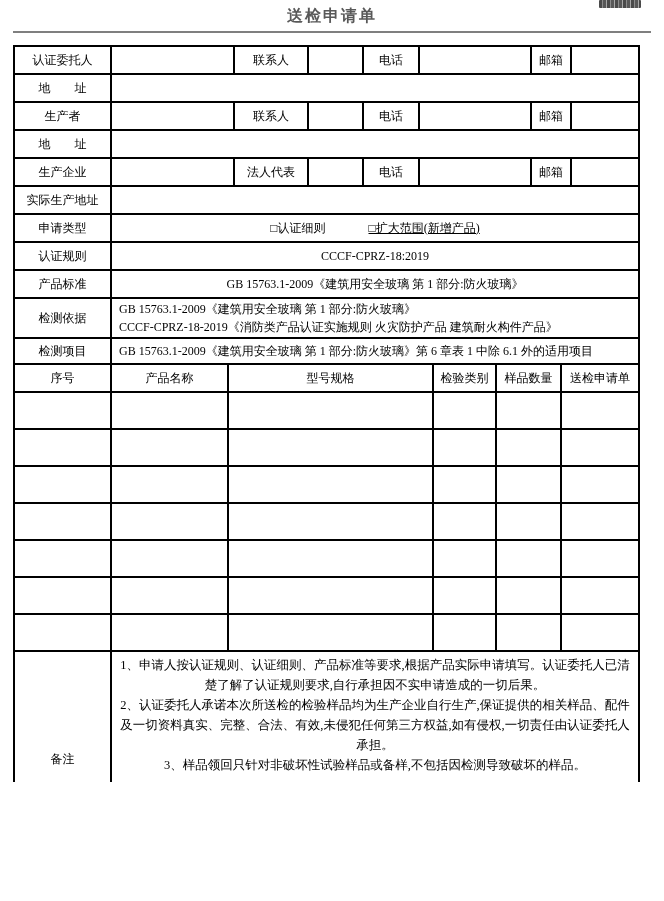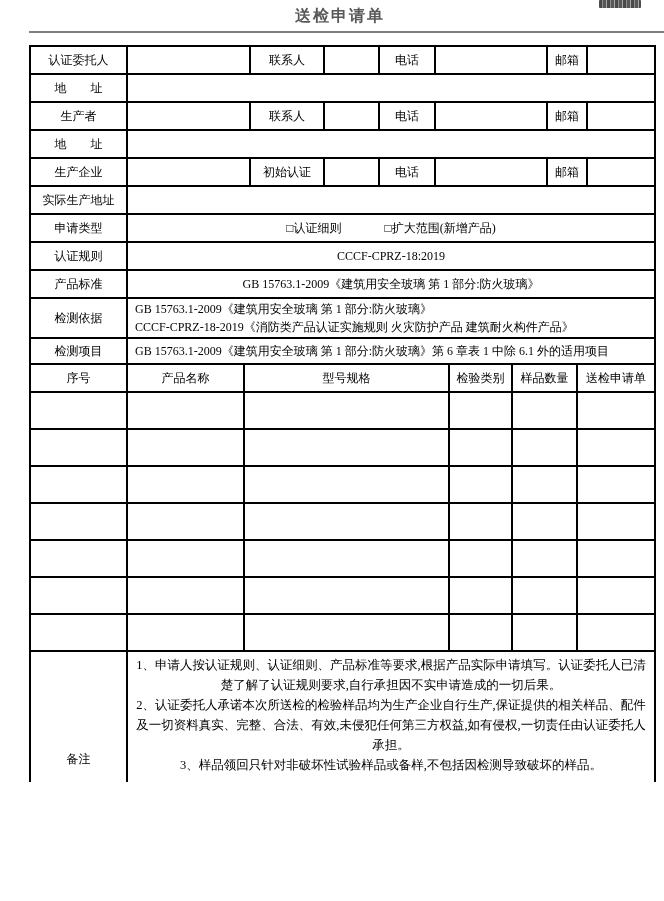--- a/index.html
+++ b/index.html
@@ -13,7 +13,6 @@
     width:664px; height:782px;
     background:#fff;
     overflow:hidden;
-    padding-left:16px;
   }
   .logo-frag {
     position:absolute; top:0; left:599px; width:42px; height:8px;

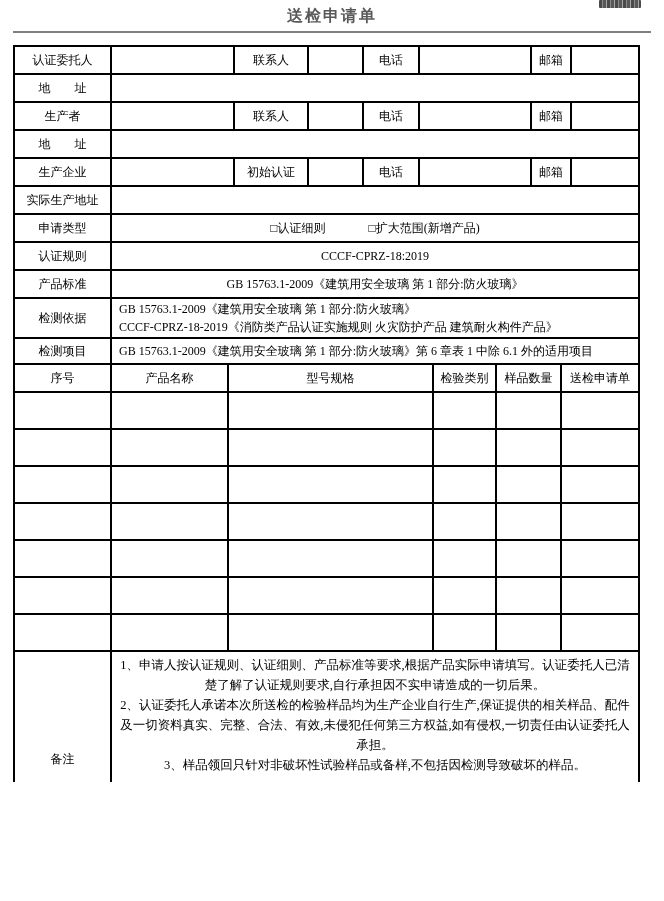--- a/index.html
+++ b/index.html
@@ -115,7 +115,7 @@
     <tr class="h28">
       <td>生产企业</td>
       <td></td>
-      <td>初始认证</td>
+      <td>法人代表</td>
       <td></td>
       <td>电话</td>
       <td></td>

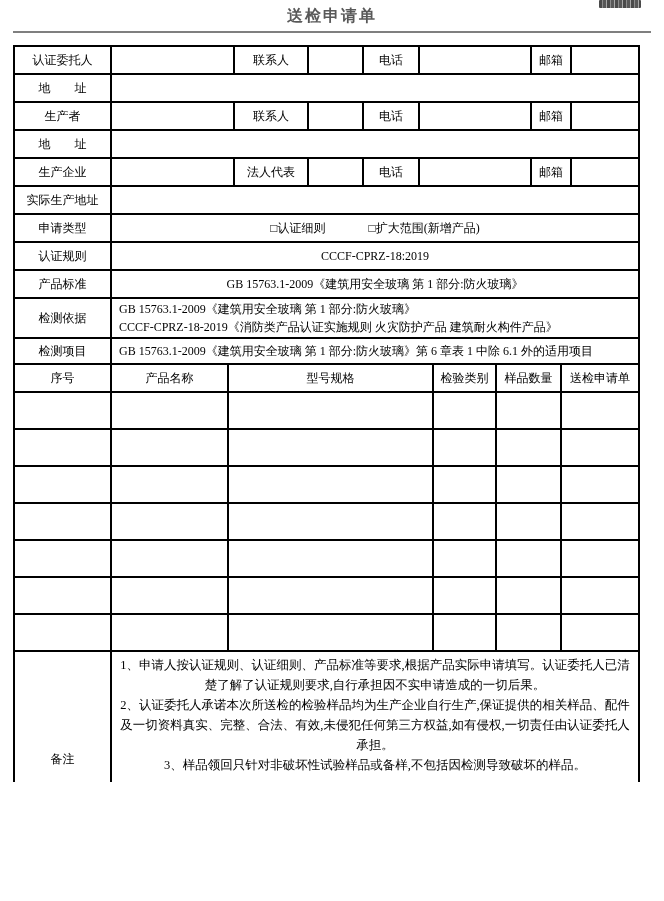--- a/index.html
+++ b/index.html
@@ -52,7 +52,7 @@
   tr.h37 { height:37px; }
   tr.h195 { height:195px; }
   .basis-line { display:block; text-align:left; line-height:18px; }
-  .apply-opts span + span { margin-left:40px; }
+  .apply-opts span + span { margin-left:40px;text-decoration:underline; }
   .remarks-cell { vertical-align:top; text-align:left; padding:3px 8px 4px 8px; }
   .remark-line { font-size:12.5px; line-height:20px; text-align:center; }
   .sig-line { margin-top:36px; text-align:center; padding-right:150px; font-size:13px; }

